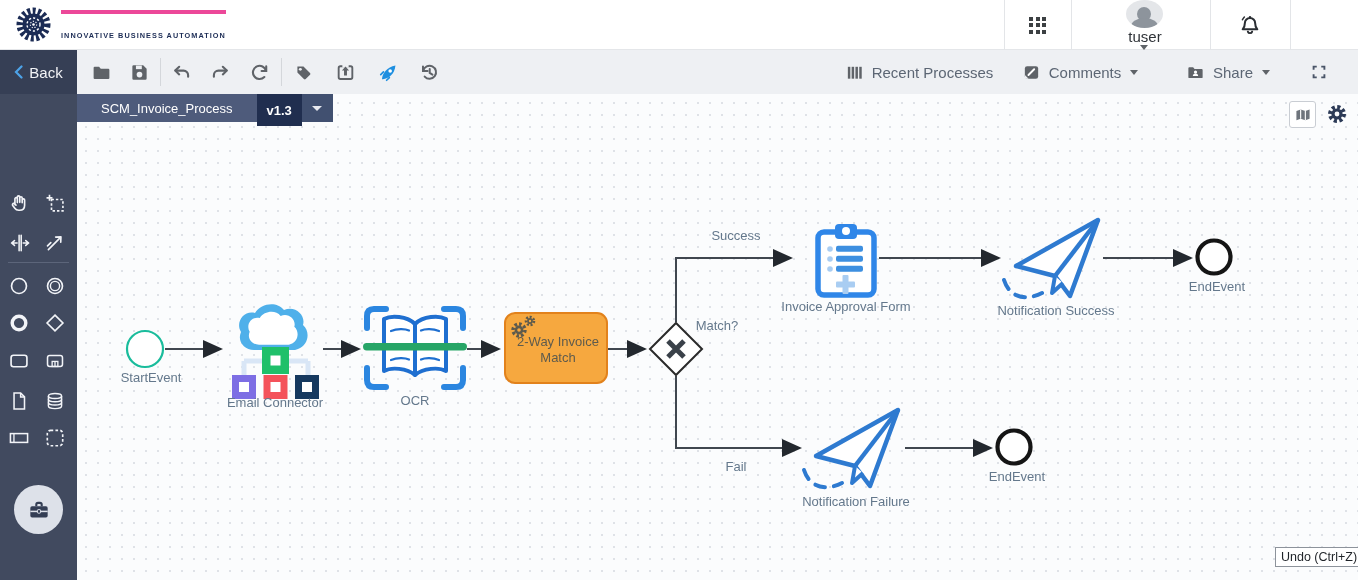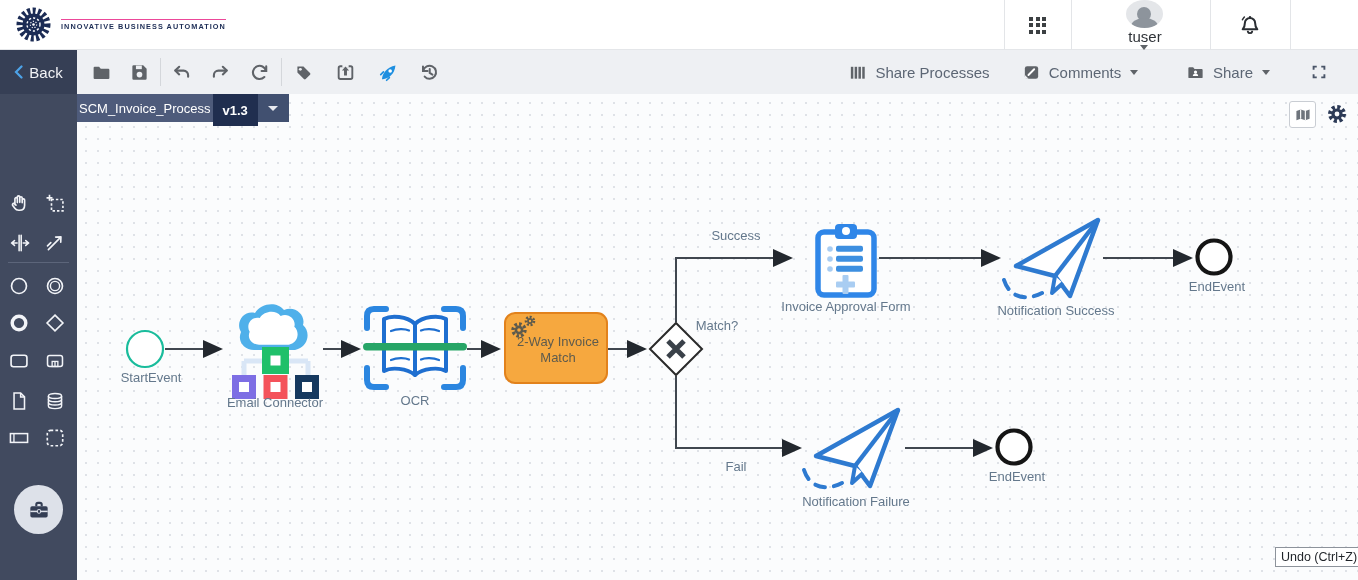--- a/index.html
+++ b/index.html
@@ -12,7 +12,7 @@
   .brand-text { color:#1c2c55; }
   .brand-line { display:flex; align-items:center; font-weight:bold; font-size:24px; letter-spacing:.5px; }
   .brand-line svg { margin:0 1px; }
-  .tagline { font-size:7.3px; font-weight:bold; letter-spacing:1.05px; margin-top:1px; border-top:1px solid #ec4899; padding-top:2px; }
+  .tagline { font-size:7.3px; font-weight:bold; letter-spacing:1.05px; margin-top:1px; border-top:4px solid #ec4899; padding-top:17px; }
   .hdr-div { position:absolute; top:0; width:1px; height:50px; background:#e3e5e8; }
   .hdr-item { position:absolute; top:0; height:50px; display:flex; align-items:center; justify-content:center; cursor:pointer;flex-direction:column; }
   .apps-grid { display:grid; grid-template-columns:repeat(3,4px); grid-template-rows:repeat(3,4px); gap:2.5px; }

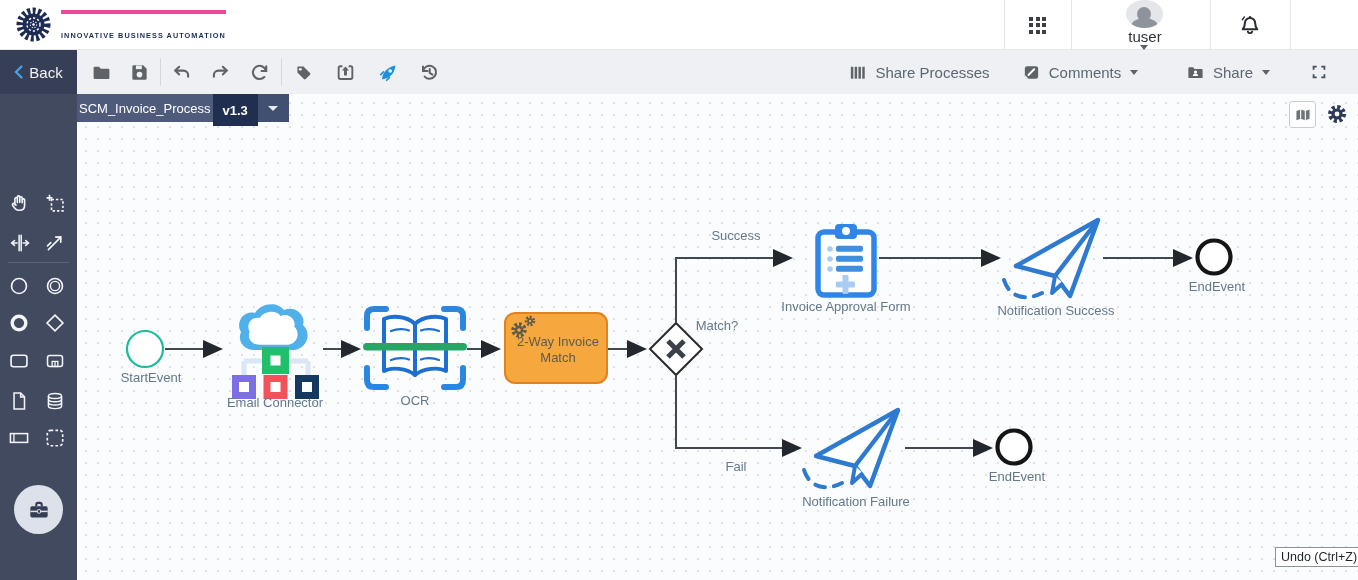--- a/index.html
+++ b/index.html
@@ -193,7 +193,7 @@
           <rect x="15" y="4" width="2.6" height="12.5"></rect>
         </g>
     </svg>
-    <span class="tb-label">Share Processes</span>
+    <span class="tb-label">Recent Processes</span>
   </div>
   <div class="tb-btn" style="left:1012px;width:136px">
     <svg width="19" height="19" viewBox="0 0 20 20">

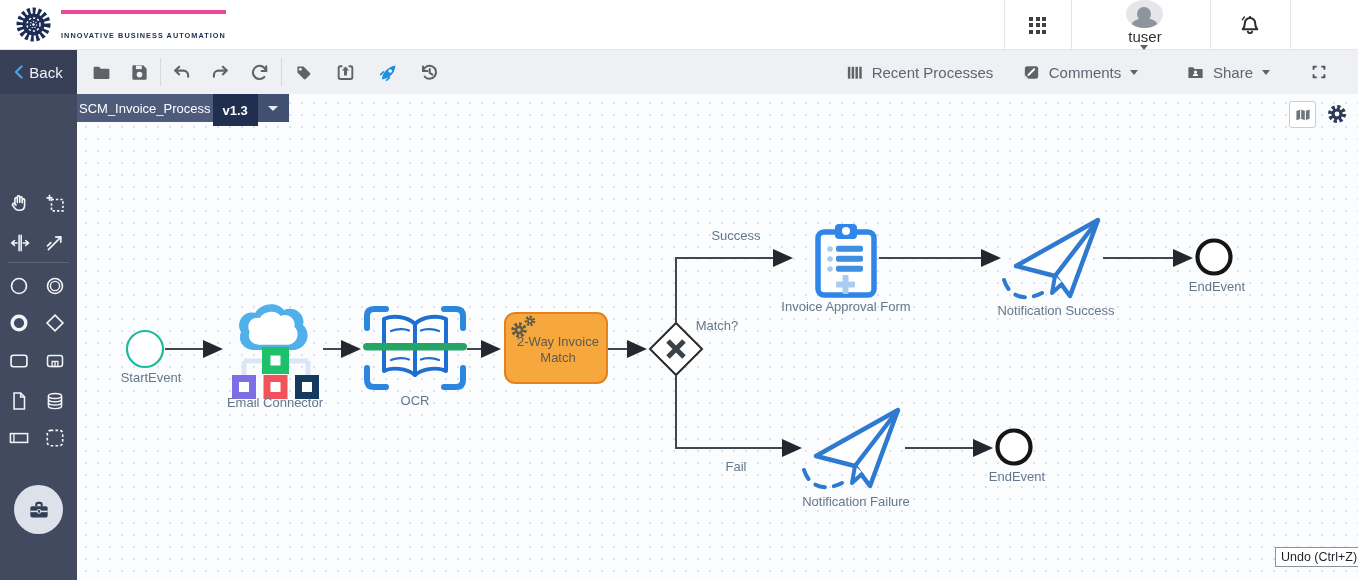--- a/index.html
+++ b/index.html
@@ -47,7 +47,7 @@
   .diagram .task-text { fill:#5e5b4d; }
 
   .proc-tab { position:absolute; left:0; top:0; height:28px; display:flex; font-size:13px; color:#fff; z-index:5; cursor:pointer; }
-  .proc-tab .seg-name { background:#4e5b7b; display:flex; align-items:center; padding:0 2px; }
+  .proc-tab .seg-name { background:#4e5b7b; display:flex; align-items:center; padding:0 24px; }
   .proc-tab .seg-ver  { background:#202e4f; display:flex; align-items:center; padding:16px 10px; font-weight:bold; }
   .proc-tab .seg-caret{ background:#415070; width:31px; display:flex; align-items:center; justify-content:center; }
   .proc-tab .seg-caret i { width:0; height:0; border-left:5px solid transparent; border-right:5px solid transparent; border-top:5.5px solid #e8eaf0; }

